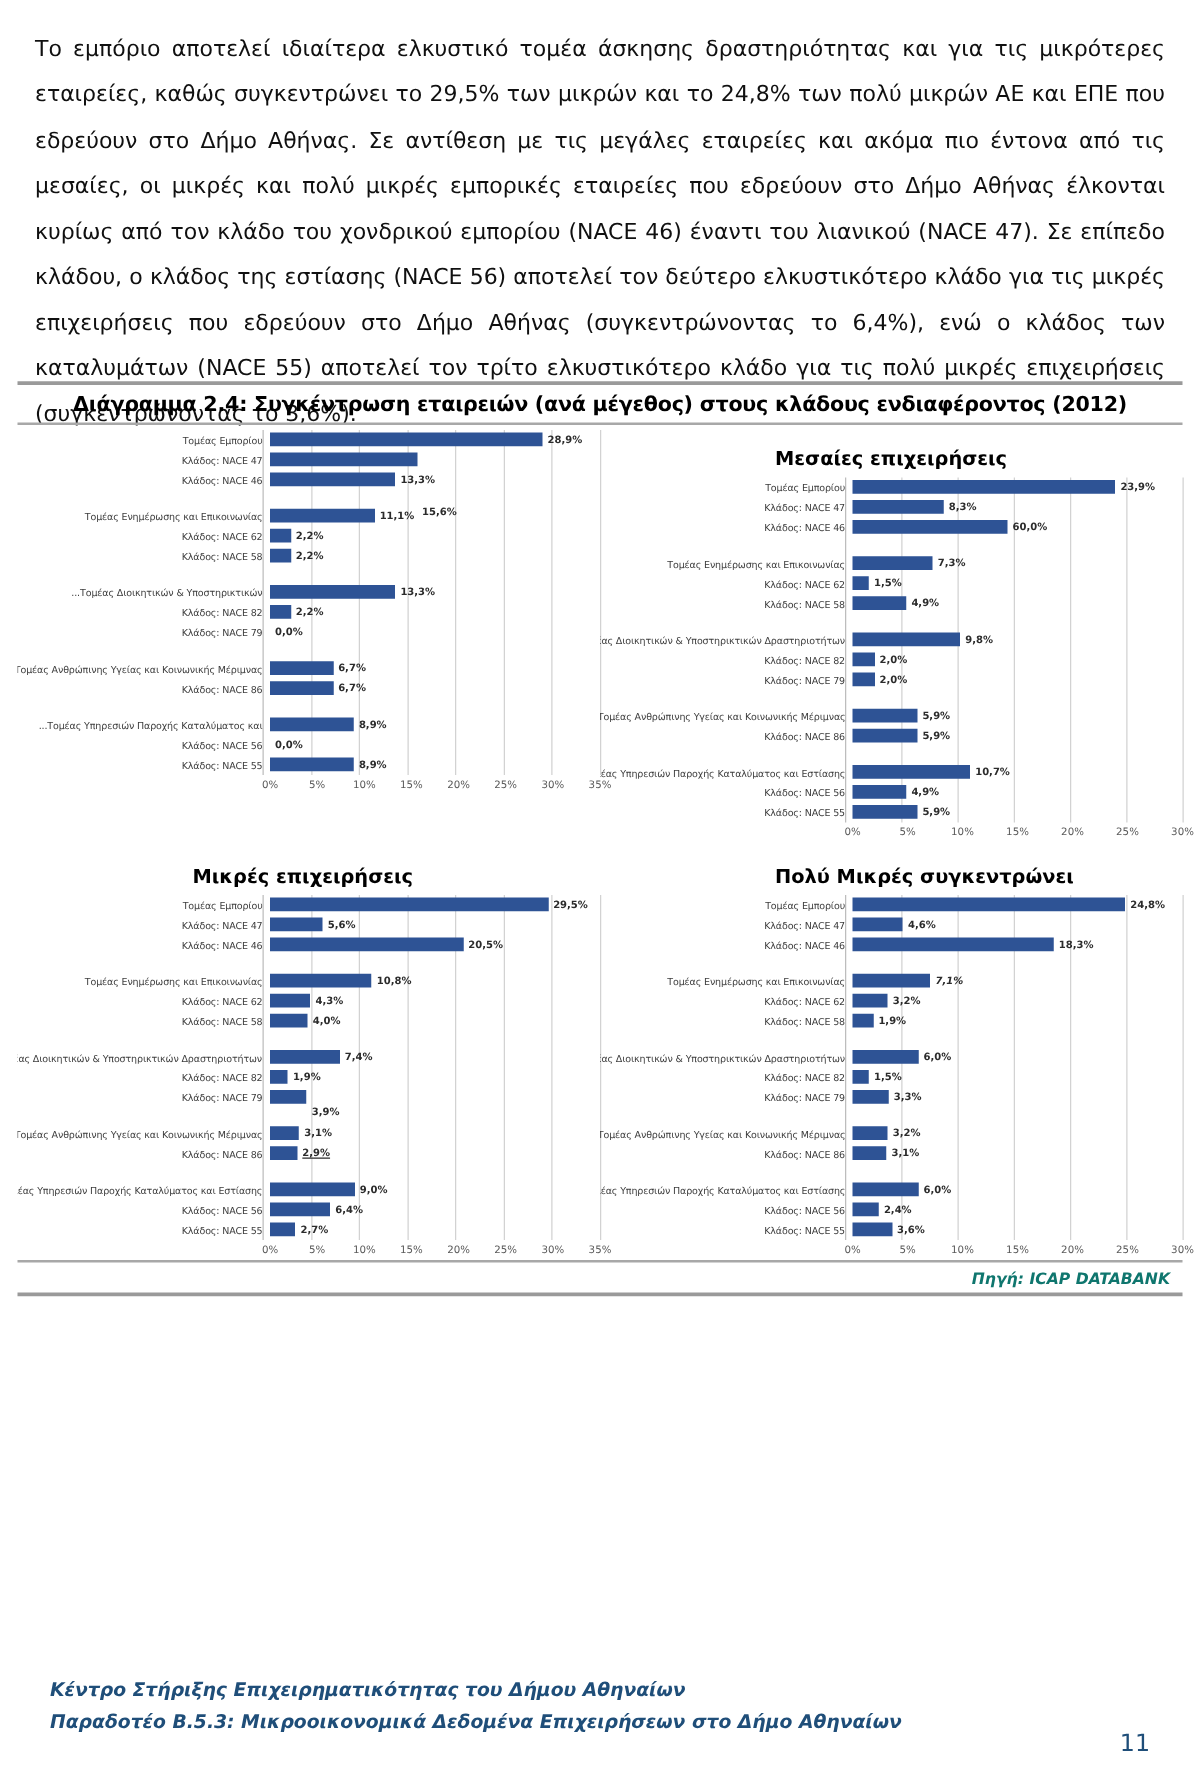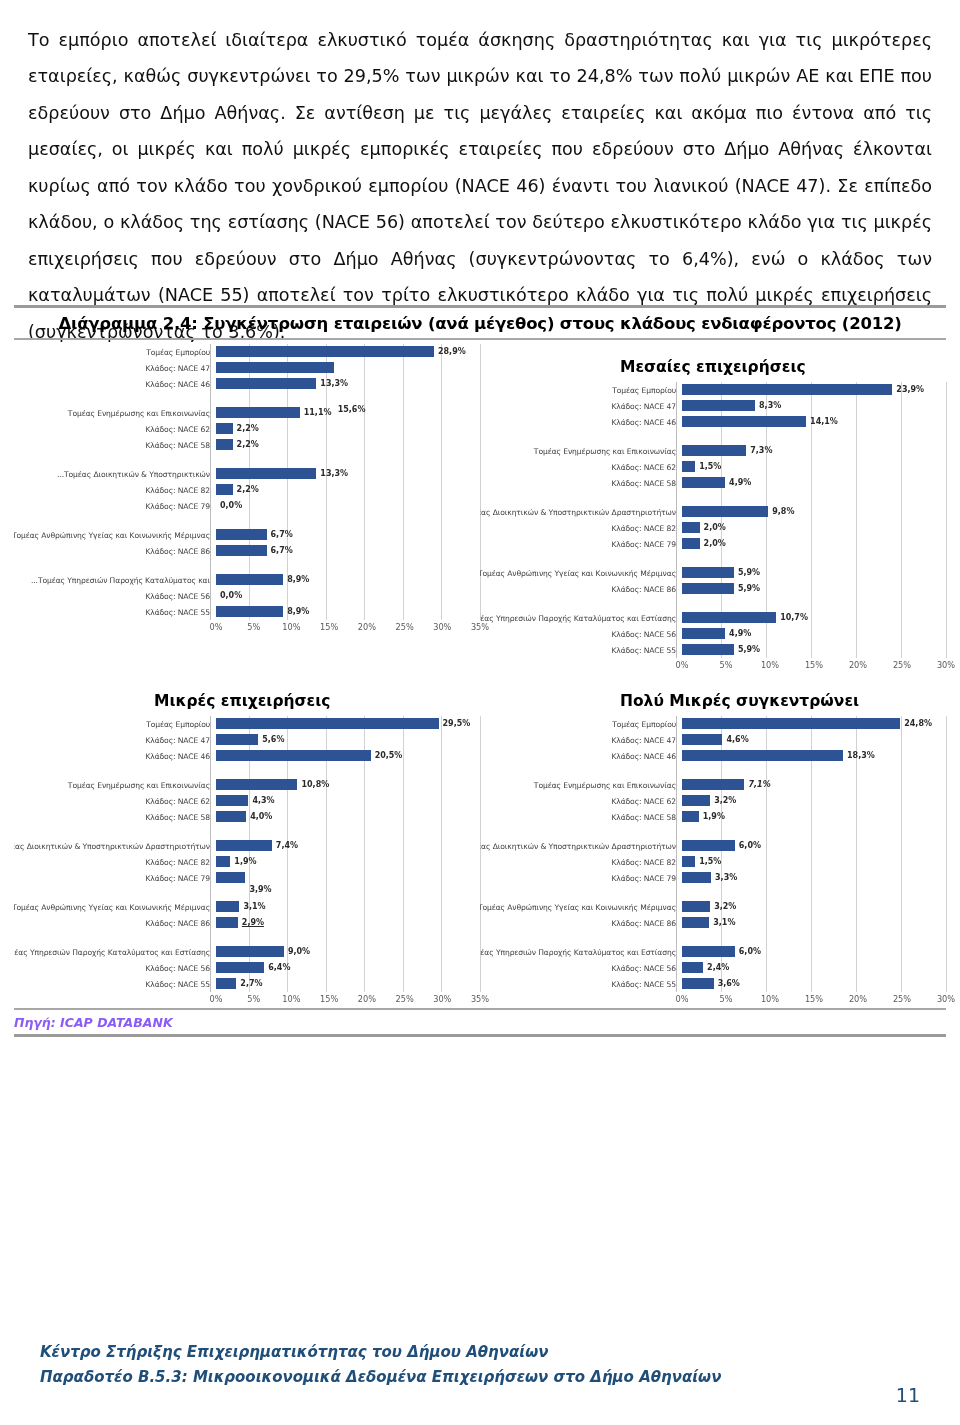--- a/index.html
+++ b/index.html
@@ -269,7 +269,7 @@
                   <div class="blabel">Κλάδος: NACE 46</div>
                   <div class="bplot">
                     <div class="bbar" style="width: 47%; background: rgb(46, 83, 149);"></div>
-                    <div class="bval" style="left: calc(47% + 4px);">14,1%</div>
+                    <div class="bval" style="left: calc(47% + 4px);">60,0%</div>
                   </div>
                 </div>
                 <div class="brow gap">

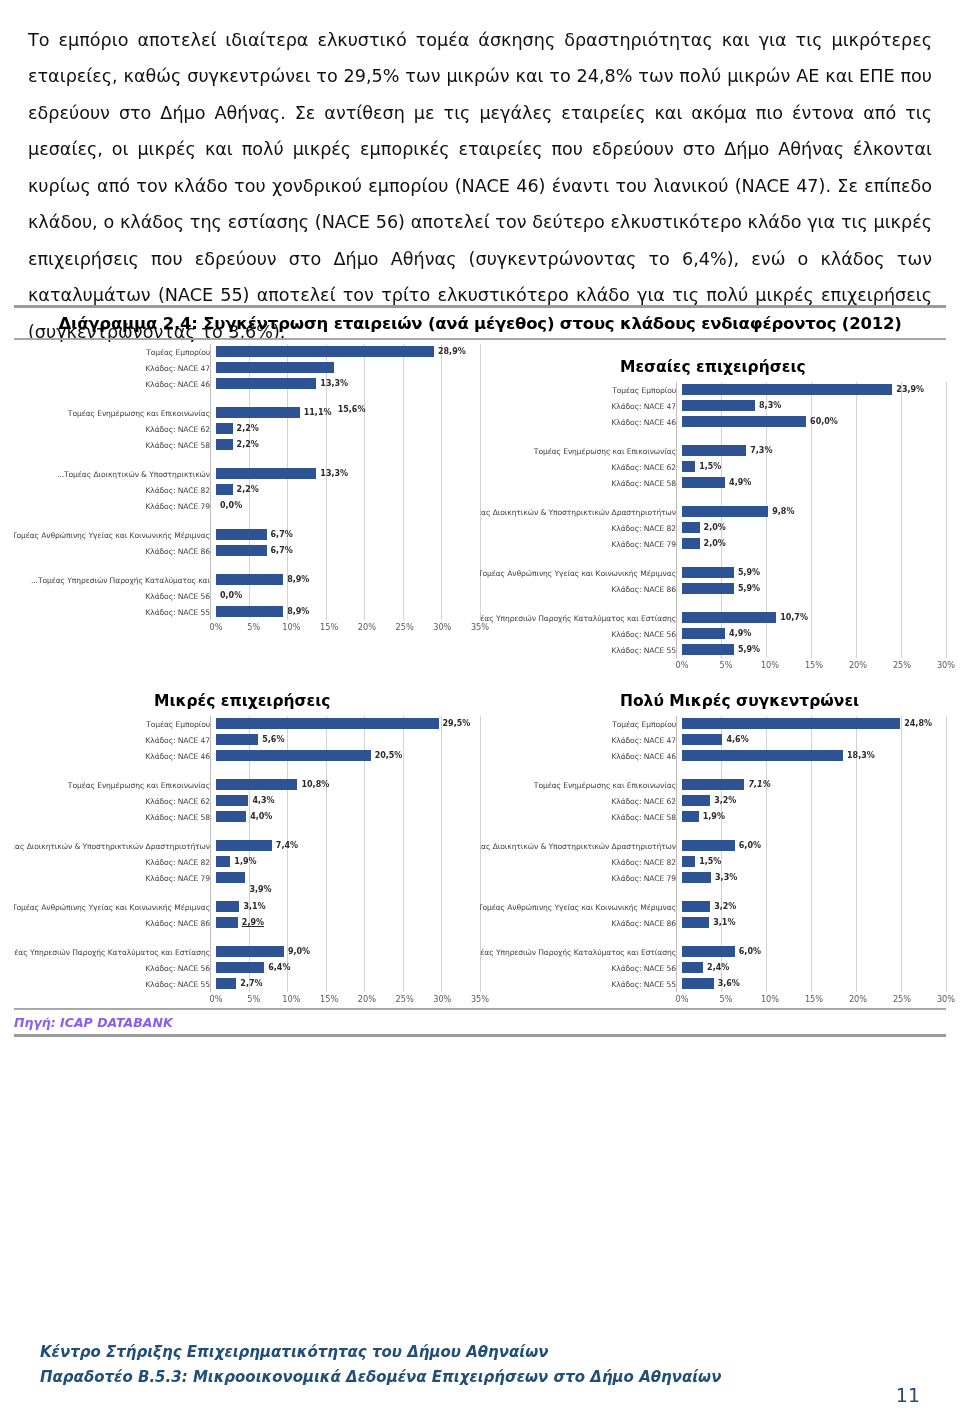--- a/index.html
+++ b/index.html
@@ -67,8 +67,8 @@
     transform:translateX(-50%);white-space:nowrap;
   }
   .src{
-    font-style:italic;font-weight:bold;
-    font-size:12.5px;padding:5px 10px 4px 0;color:#8b5cf6;
+    text-align:right;font-style:italic;font-weight:bold;
+    font-size:12.5px;padding:5px 10px 4px 0;color:#0f766e;
   }
 
   

